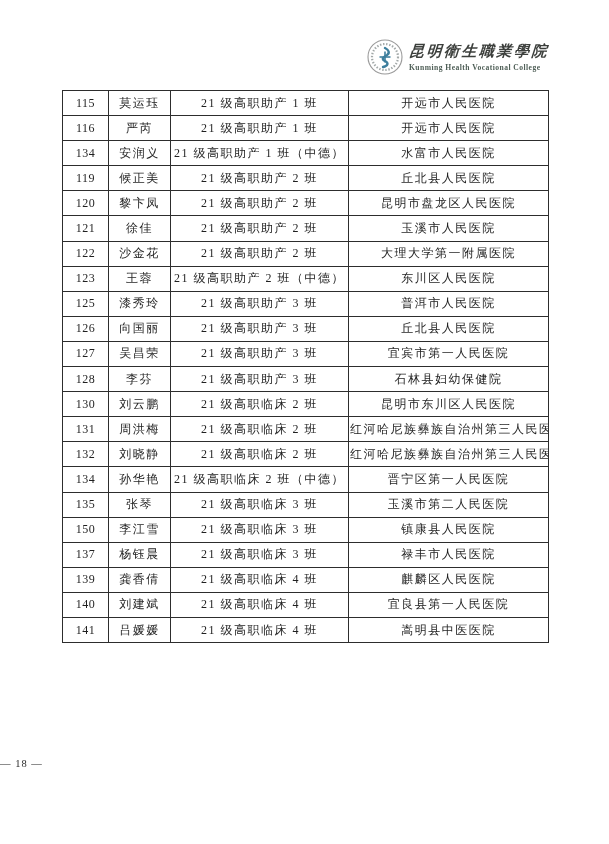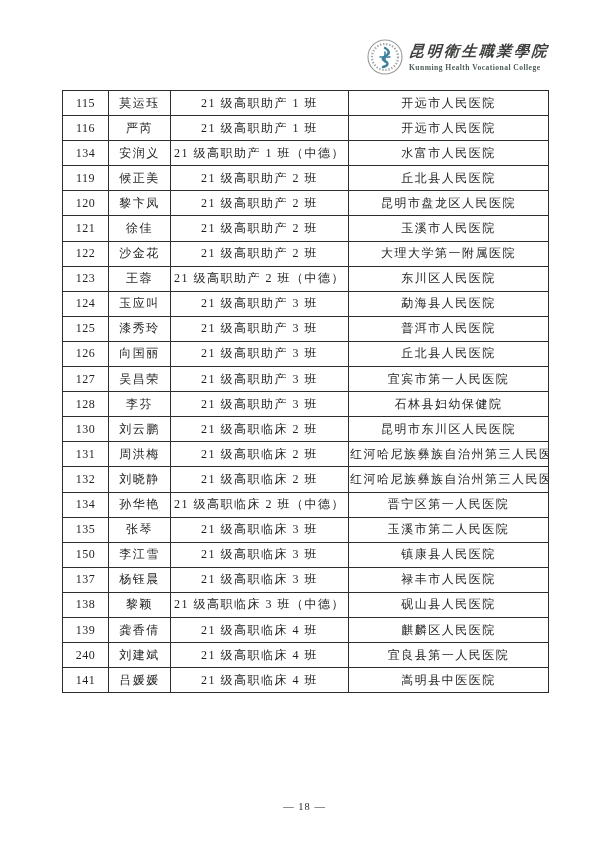--- a/index.html
+++ b/index.html
@@ -140,12 +140,6 @@
           <td class="c-hospital">东川区人民医院</td>
         </tr>
 
-        <tr>
-          <td class="c-no">124</td>
-          <td class="c-name">玉应叫</td>
-          <td class="c-class">21 级高职助产 3 班</td>
-          <td class="c-hospital">勐海县人民医院</td>
-        </tr>
 
         <tr>
           <td class="c-no">125</td>

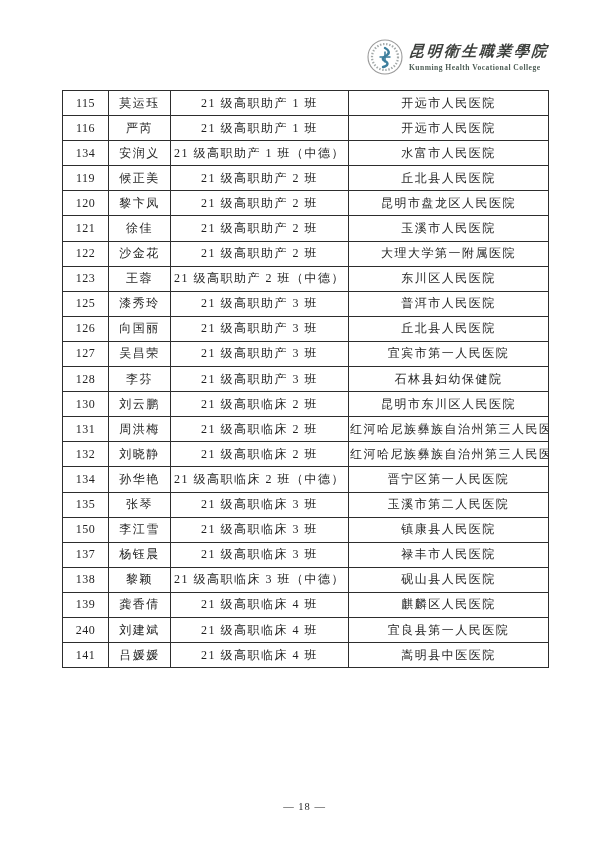--- a/index.html
+++ b/index.html
@@ -220,12 +220,6 @@
           <td class="c-hospital">禄丰市人民医院</td>
         </tr>
 
-        <tr>
-          <td class="c-no">138</td>
-          <td class="c-name">黎颖</td>
-          <td class="c-class">21 级高职临床 3 班（中德）</td>
-          <td class="c-hospital">砚山县人民医院</td>
-        </tr>
 
         <tr>
           <td class="c-no">139</td>

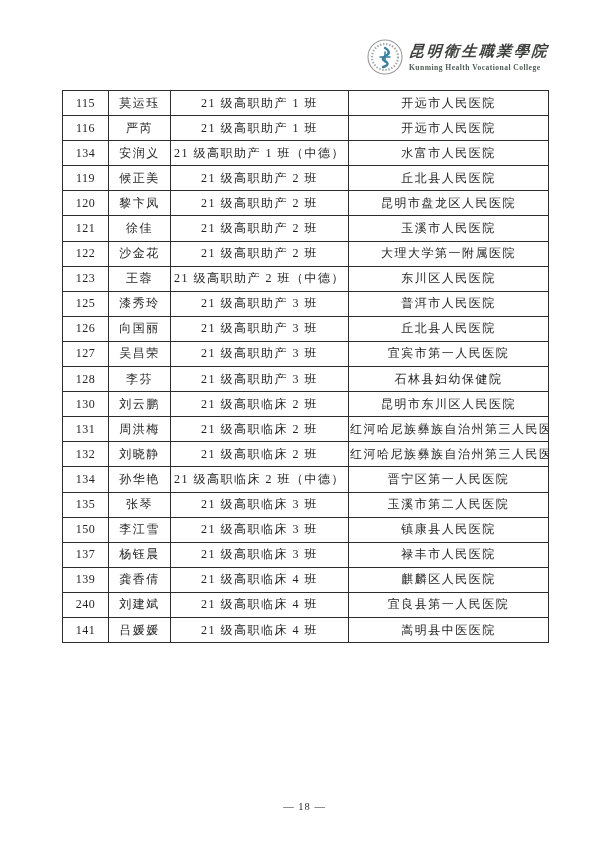--- a/index.html
+++ b/index.html
@@ -229,7 +229,7 @@
         </tr>
 
         <tr>
-          <td class="c-no">240</td>
+          <td class="c-no">140</td>
           <td class="c-name">刘建斌</td>
           <td class="c-class">21 级高职临床 4 班</td>
           <td class="c-hospital">宜良县第一人民医院</td>

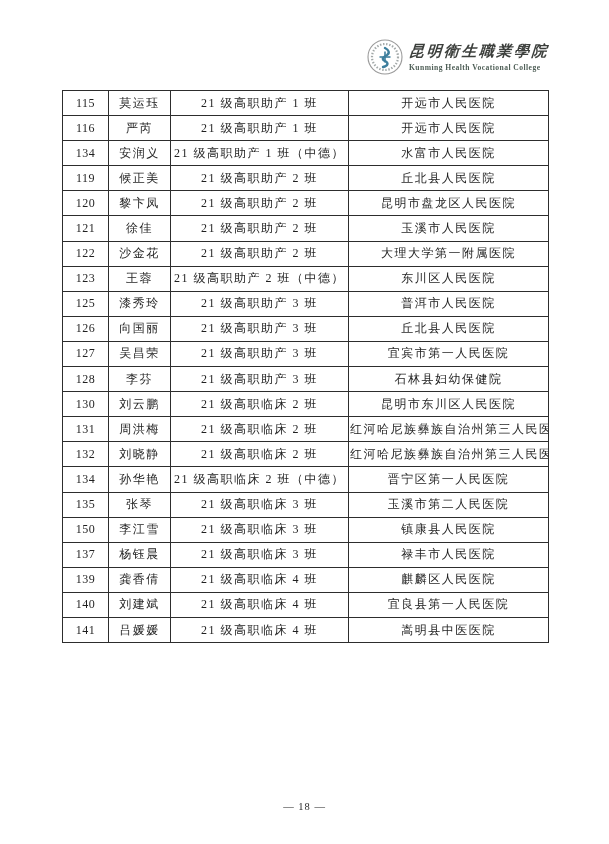--- a/index.html
+++ b/index.html
@@ -49,8 +49,8 @@
 
   
   .footer{
-    position:absolute;top:801px;left:0;width:100%;
-    text-align:center;font-size:10.5px;color:#2a2a2a;
+    position:absolute;top:758px;left:0;width:100%;
+    font-size:10.5px;color:#2a2a2a;
     letter-spacing:1px;
     font-family:"Liberation Serif",serif;
   }

